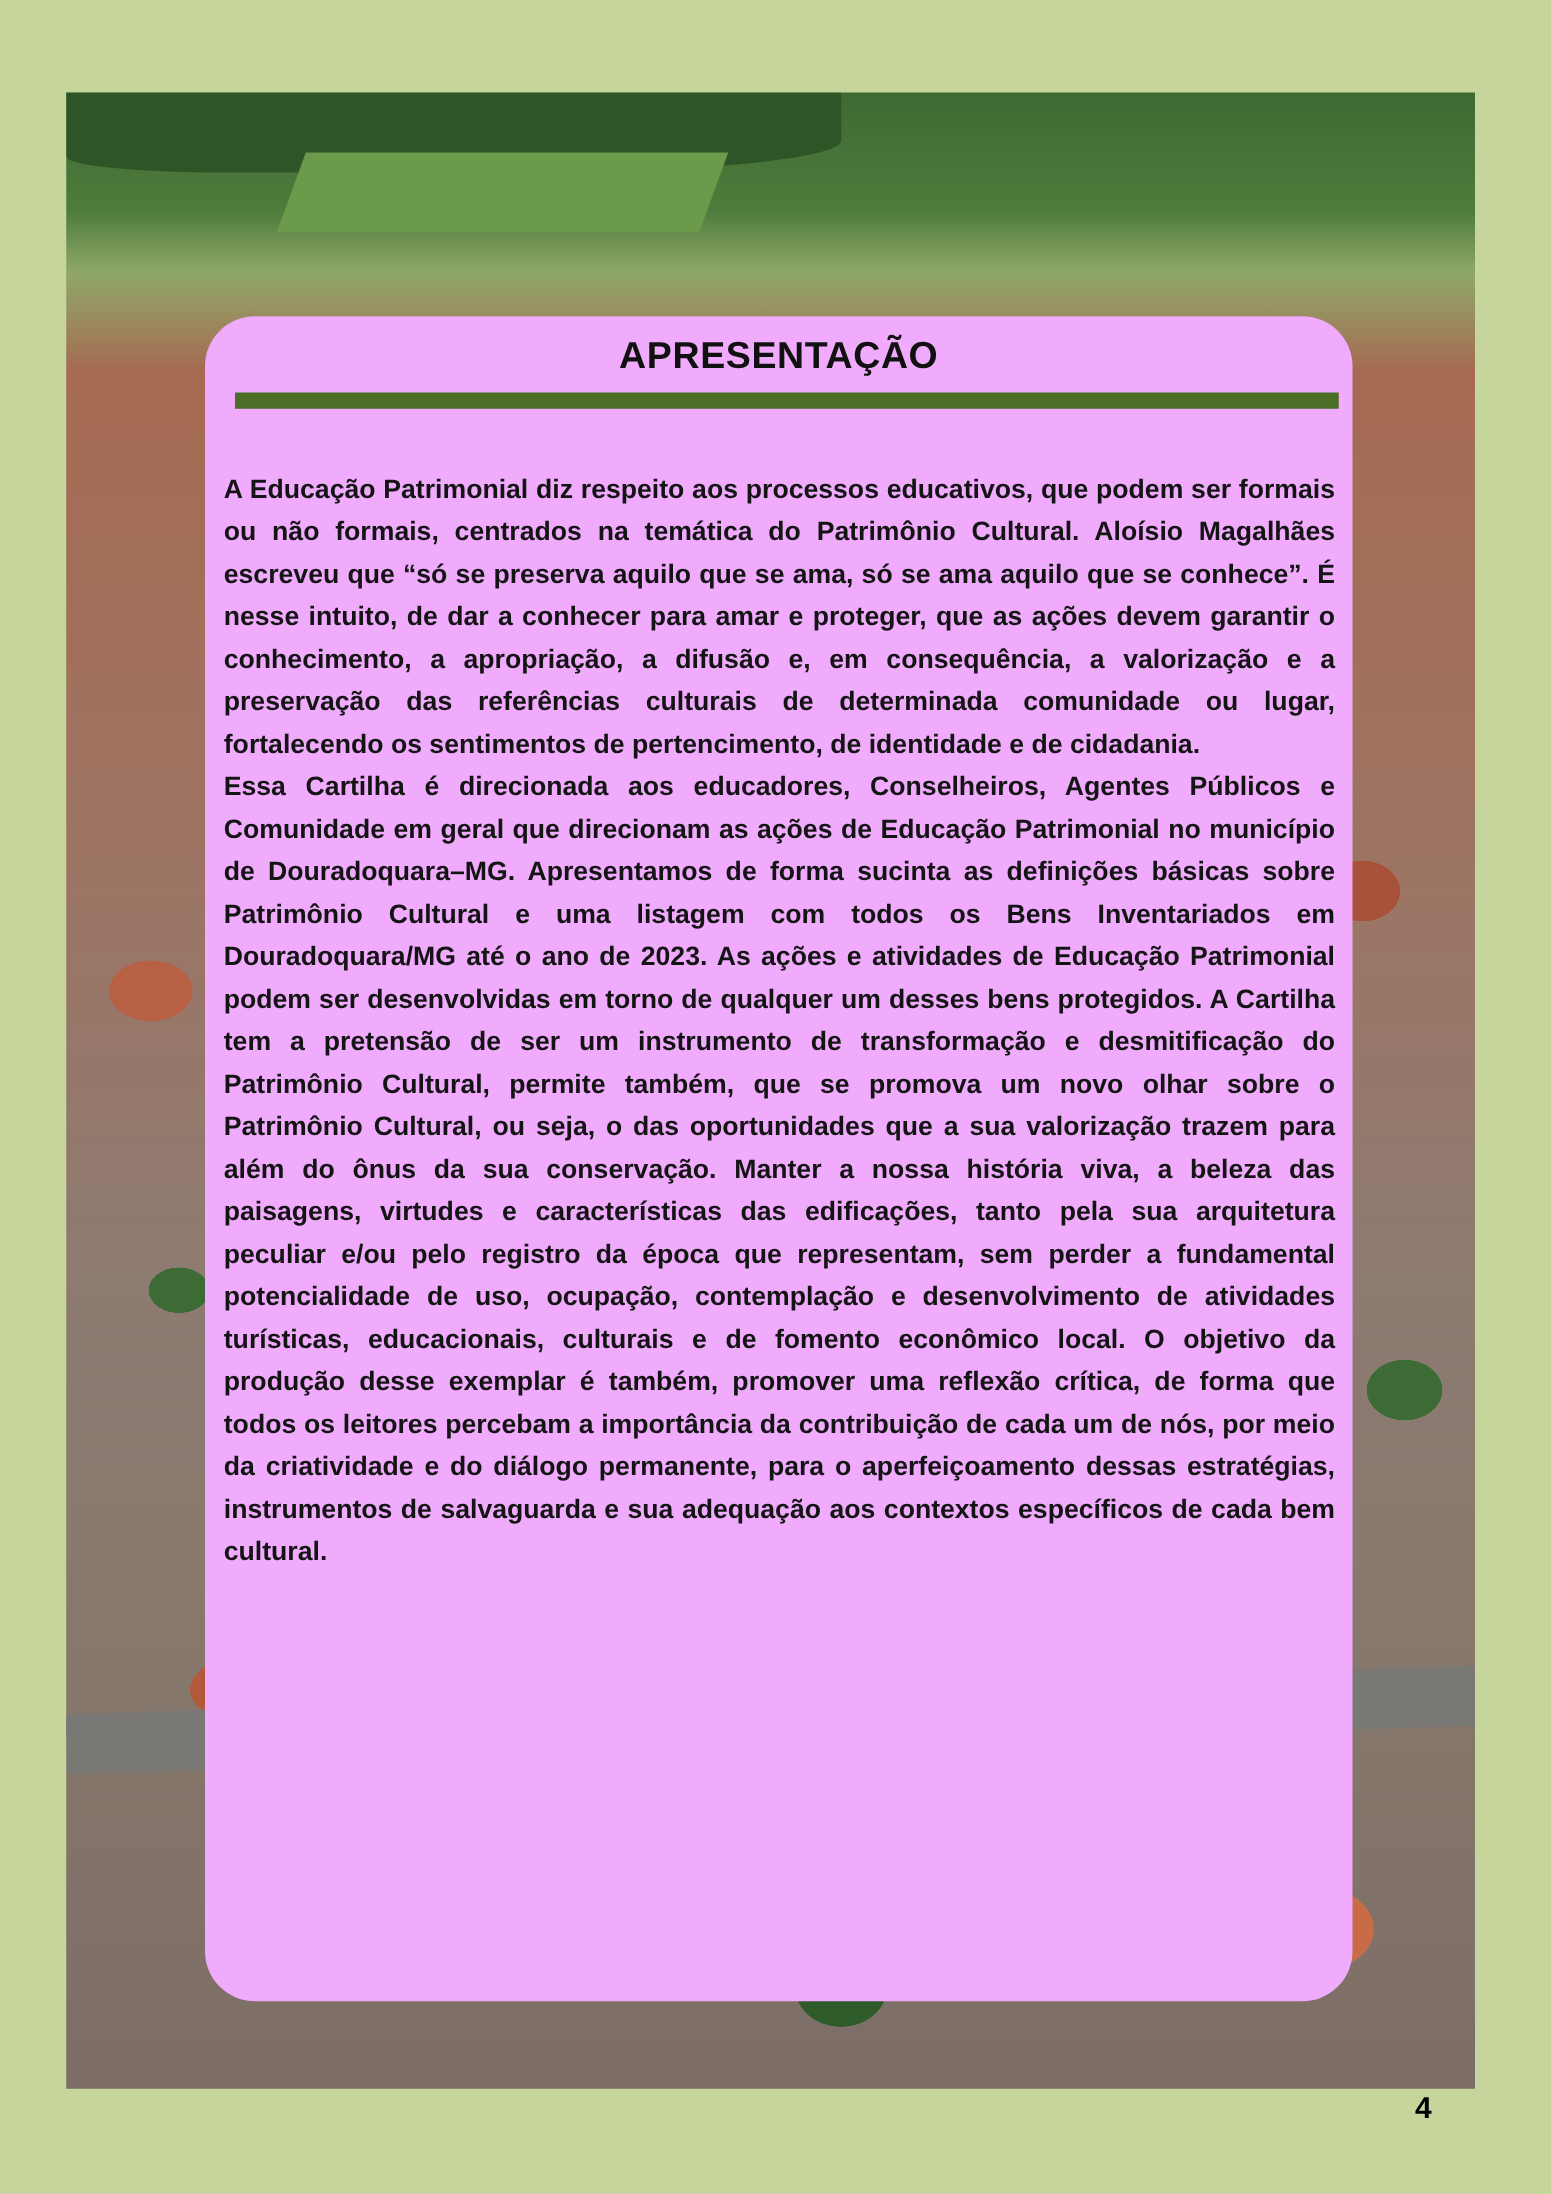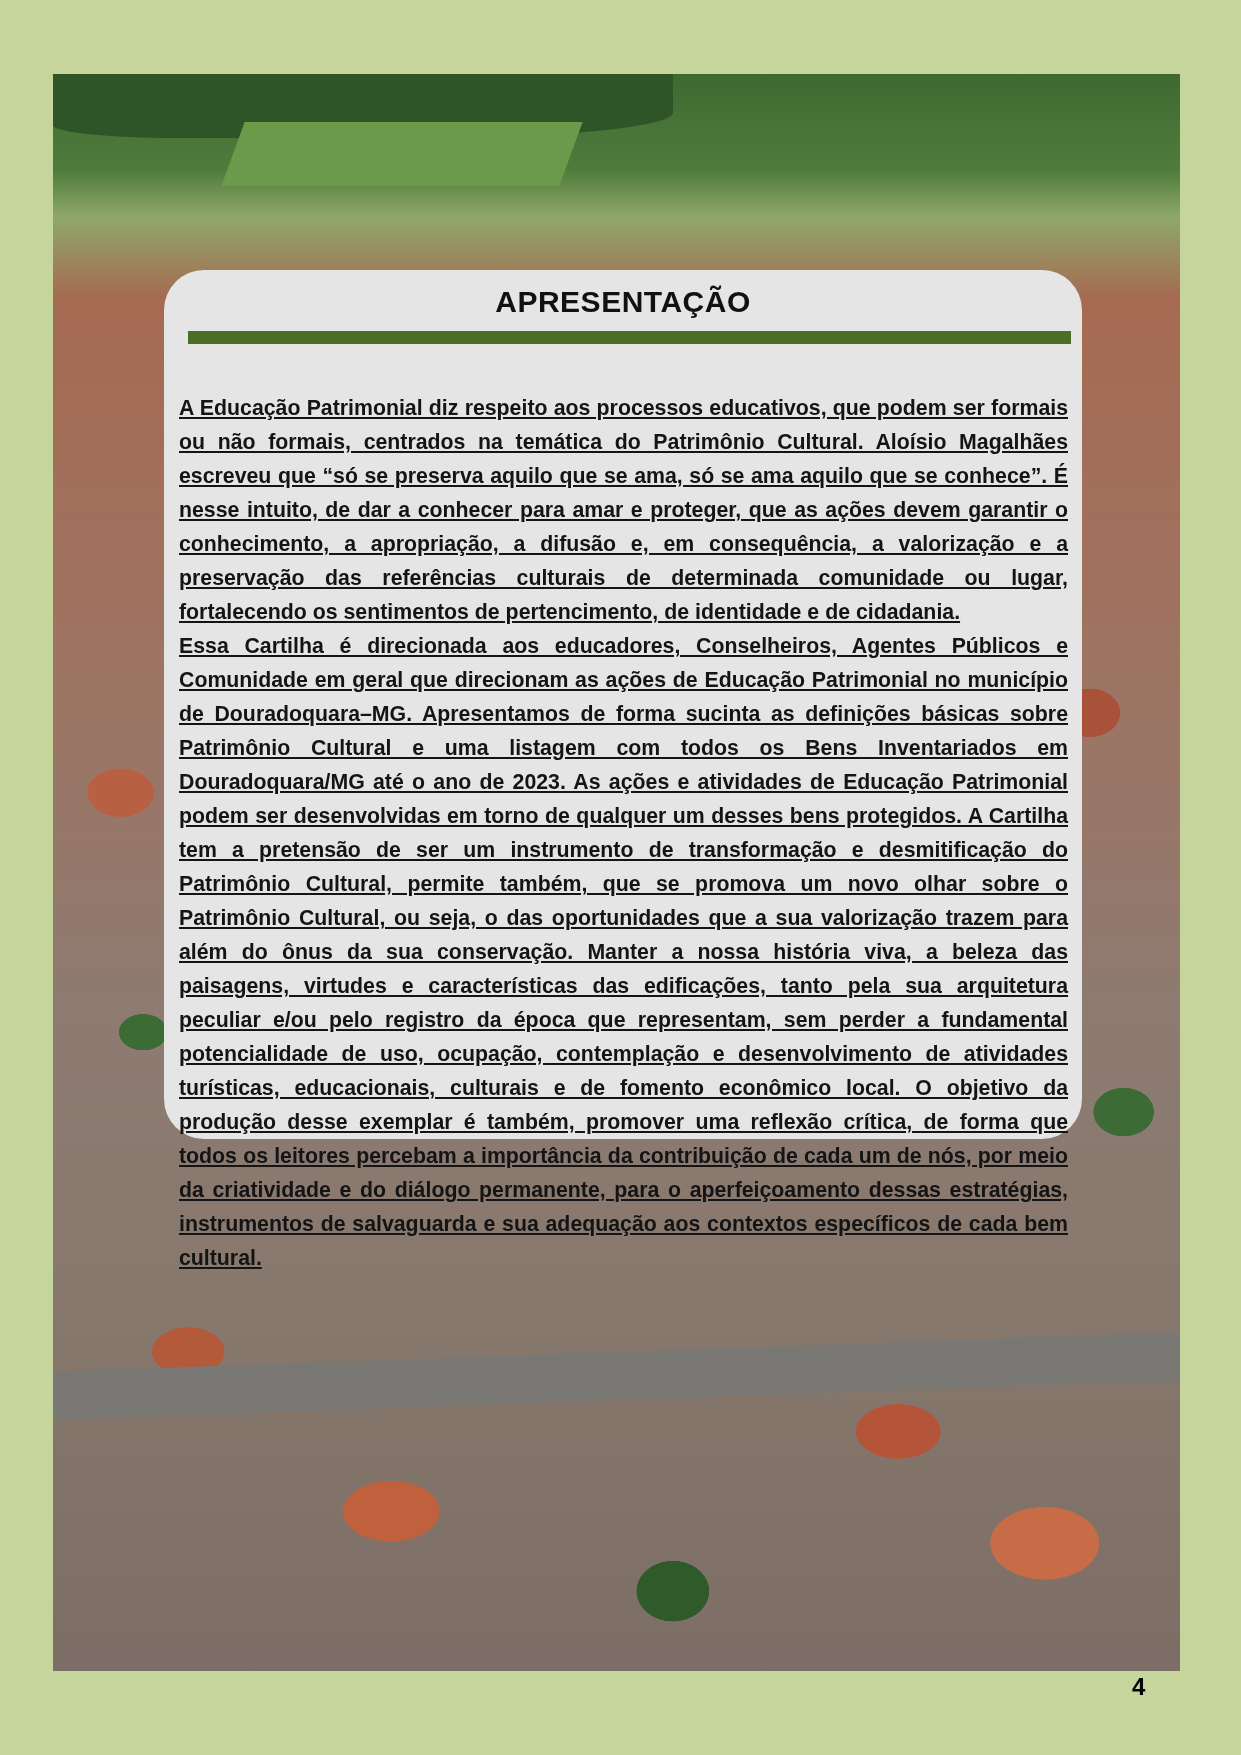--- a/index.html
+++ b/index.html
@@ -37,8 +37,8 @@
       background: #7a7875; transform: rotate(-2deg);
     }
     .panel {
-      position: absolute; left: 164px; top: 270px; width: 918px; height: 869px;
-      background: #e5e5e5; border-radius: 40px;
+      position: absolute; left: 164px; top: 253px; width: 918px; height: 1348px;
+      background: #f0abfc; border-radius: 40px;
     }
     .title {
       position: absolute; left: 0; right: 0; top: 15px;

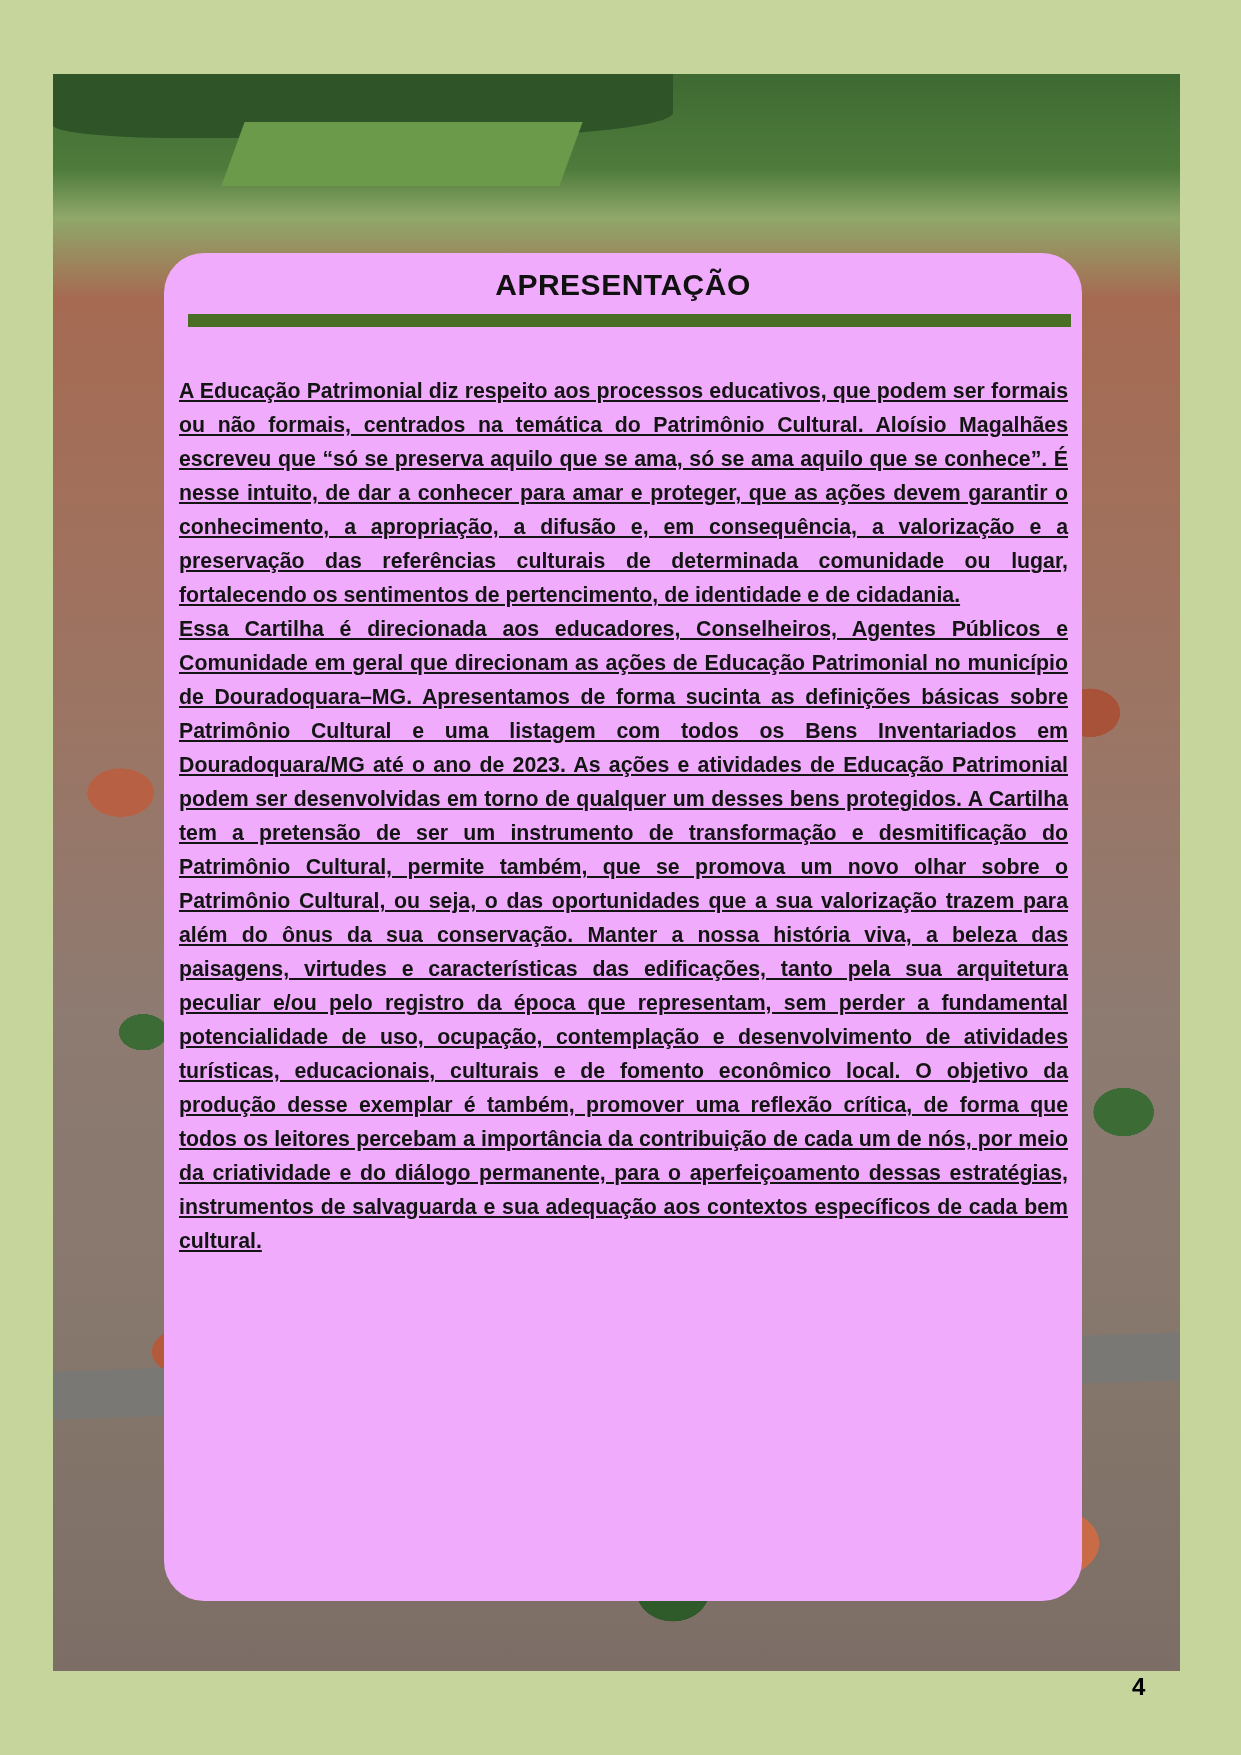--- a/index.html
+++ b/index.html
@@ -54,7 +54,7 @@
       font-size: 21.3px; line-height: 34px; font-weight: bold; color: #141414;
       text-align: justify;
     }
-    .body-text p { margin: 0; text-decoration: underline; }
+    .body-text p { margin: 0; }
     .page-number {
       position: absolute; left: 1132px; top: 1673px;
       font-weight: bold; font-size: 24px; color: #000;

